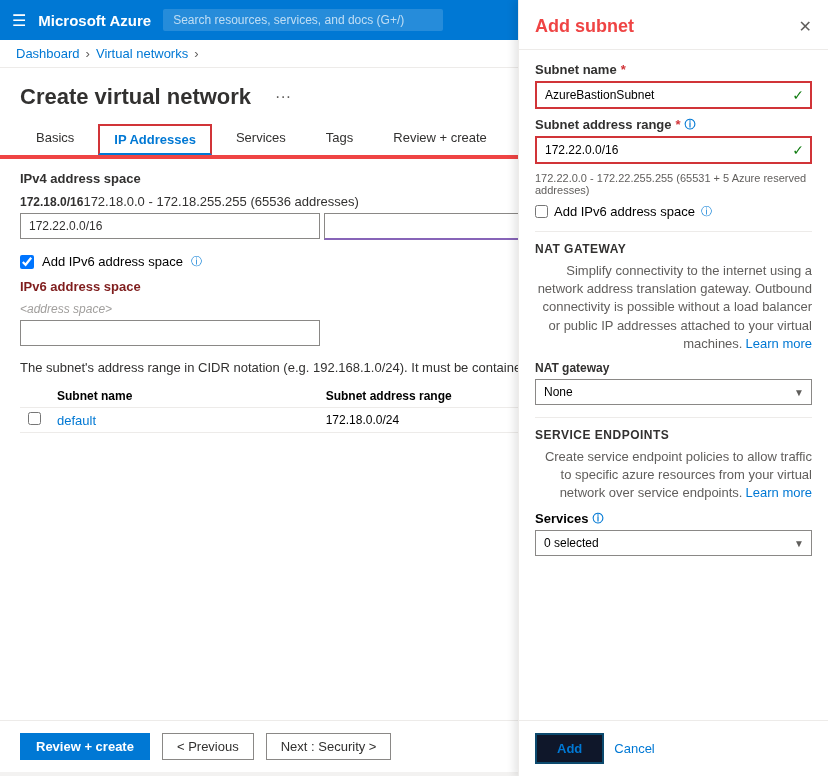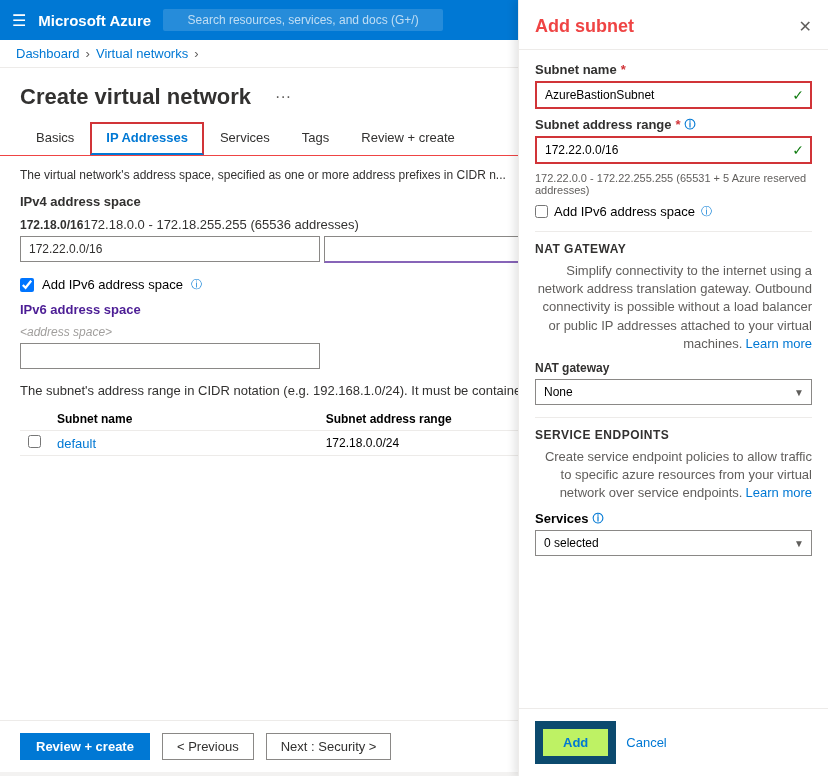--- a/index.html
+++ b/index.html
@@ -21,11 +21,10 @@
       border: none;
       border-radius: 2px;
       color: white;
-      padding: 4px 20px;
+      padding: 4px 10px;
       width: 280px;
       font-size: 12px;
       outline: none;
-      text-align: center;
     }
     .navbar-search::placeholder { color: rgba(255,255,255,0.7); }
     .navbar-spacer { flex: 1; }

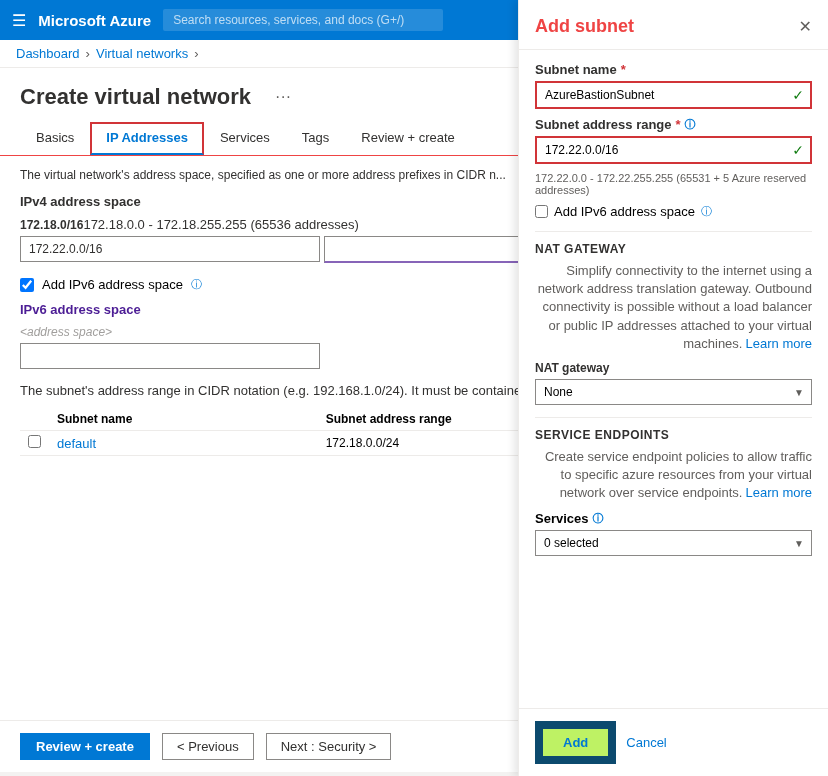--- a/index.html
+++ b/index.html
@@ -67,8 +67,9 @@
     .tabs {
       display: flex;
       padding: 12px 20px 0 20px;
-      border-bottom: 1px solid #ef4444;
-      gap: 0;
+      border-bottom: 4px solid #ef4444;
+      gap: 8px;
+      align-items: flex-end;
     }
     .tab {
       padding: 8px 16px;

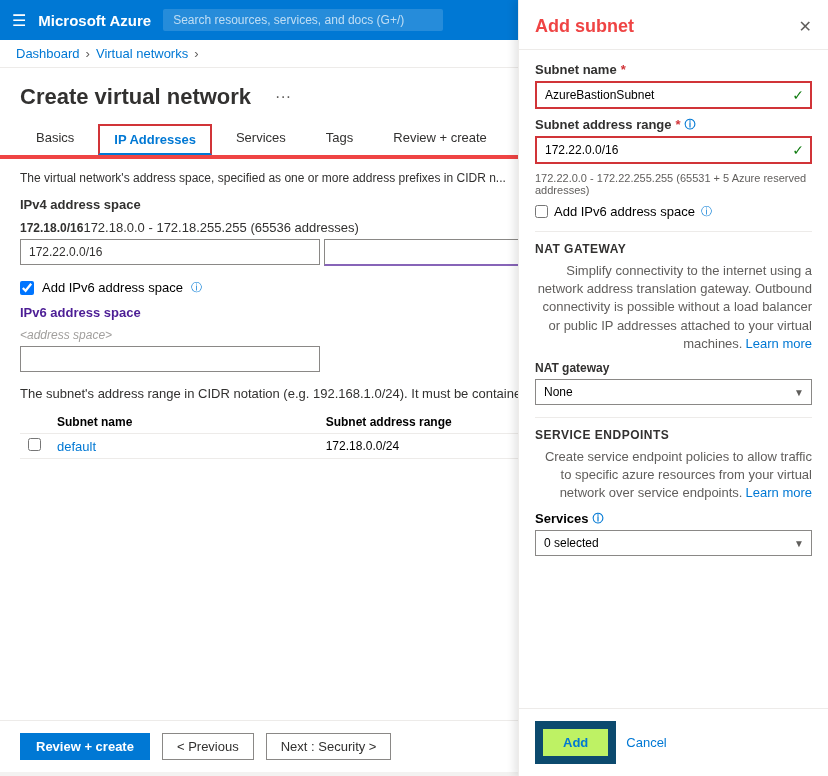--- a/index.html
+++ b/index.html
@@ -362,7 +362,6 @@
   </div>
 
   <div class="form-content">
-    <p class="form-desc">The virtual network's address space, specified as one or more address prefixes in CIDR n...</p>
     
     <div class="section-label">IPv4 address space</div>
     

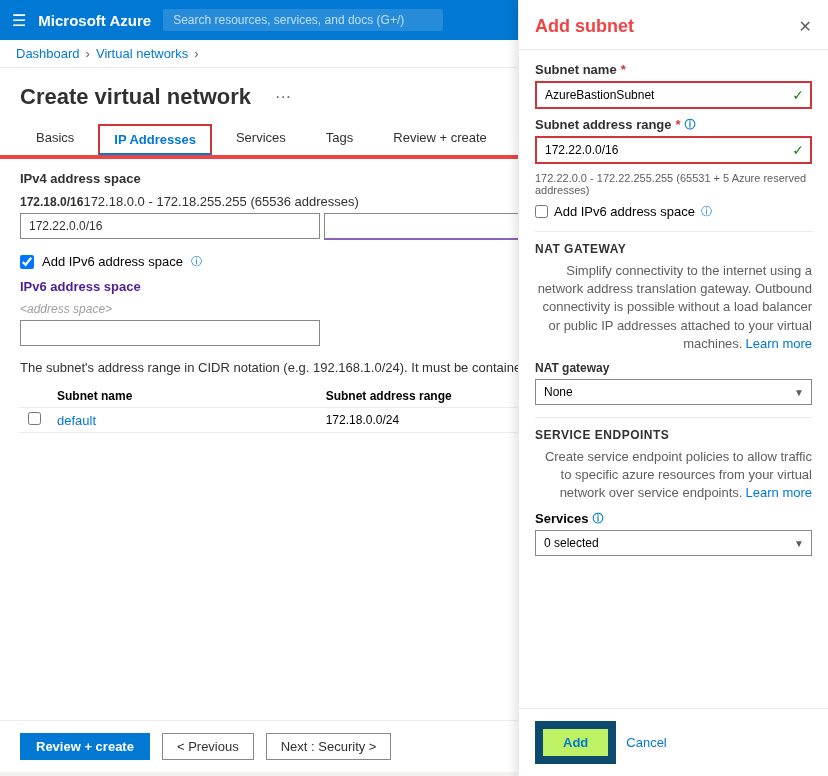--- a/index.html
+++ b/index.html
@@ -127,7 +127,7 @@
     .checkbox-row input[type=checkbox] { width: 14px; height: 14px; }
 
     .ipv6-section { margin-top: 4px; }
-    .ipv6-label { font-size: 13px; font-weight: 600; color: #4c1d95; margin-bottom: 8px; }
+    .ipv6-label { font-size: 13px; font-weight: 600; color: #7f1d1d; margin-bottom: 8px; }
     .ipv6-placeholder { font-size: 12px; color: #a19f9d; font-style: italic; margin-bottom: 4px; }
     .ipv6-input { border: 1px solid #8a8886; padding: 5px 8px; width: 300px; font-size: 12px; margin-bottom: 4px; }
 

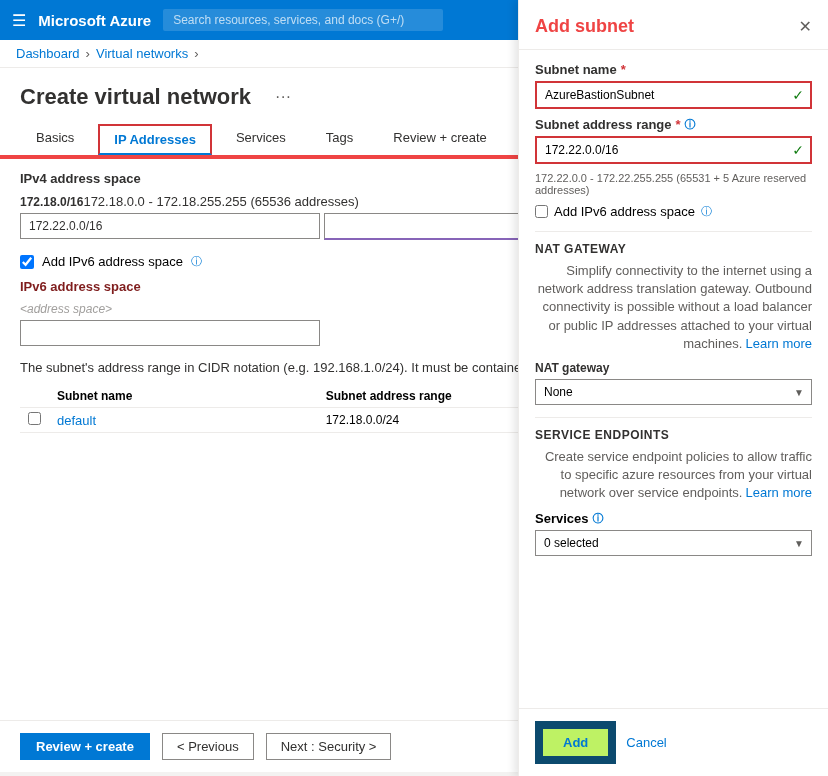--- a/index.html
+++ b/index.html
@@ -310,9 +310,9 @@
       align-items: center;
     }
     .add-btn {
-      background: #bef264;
+      background: #0f172a;
       color: #0078d4;
-      border: 8px solid #0c4a6e;
+      border: 2px solid #0c4a6e;
       padding: 6px 20px;
       cursor: pointer;
       font-size: 13px;

